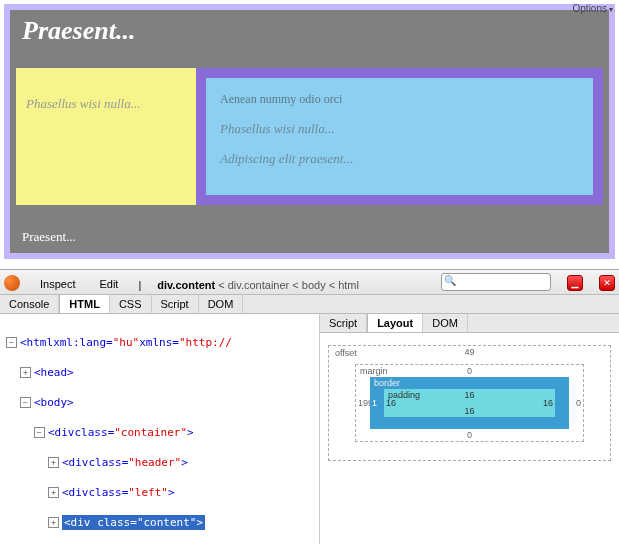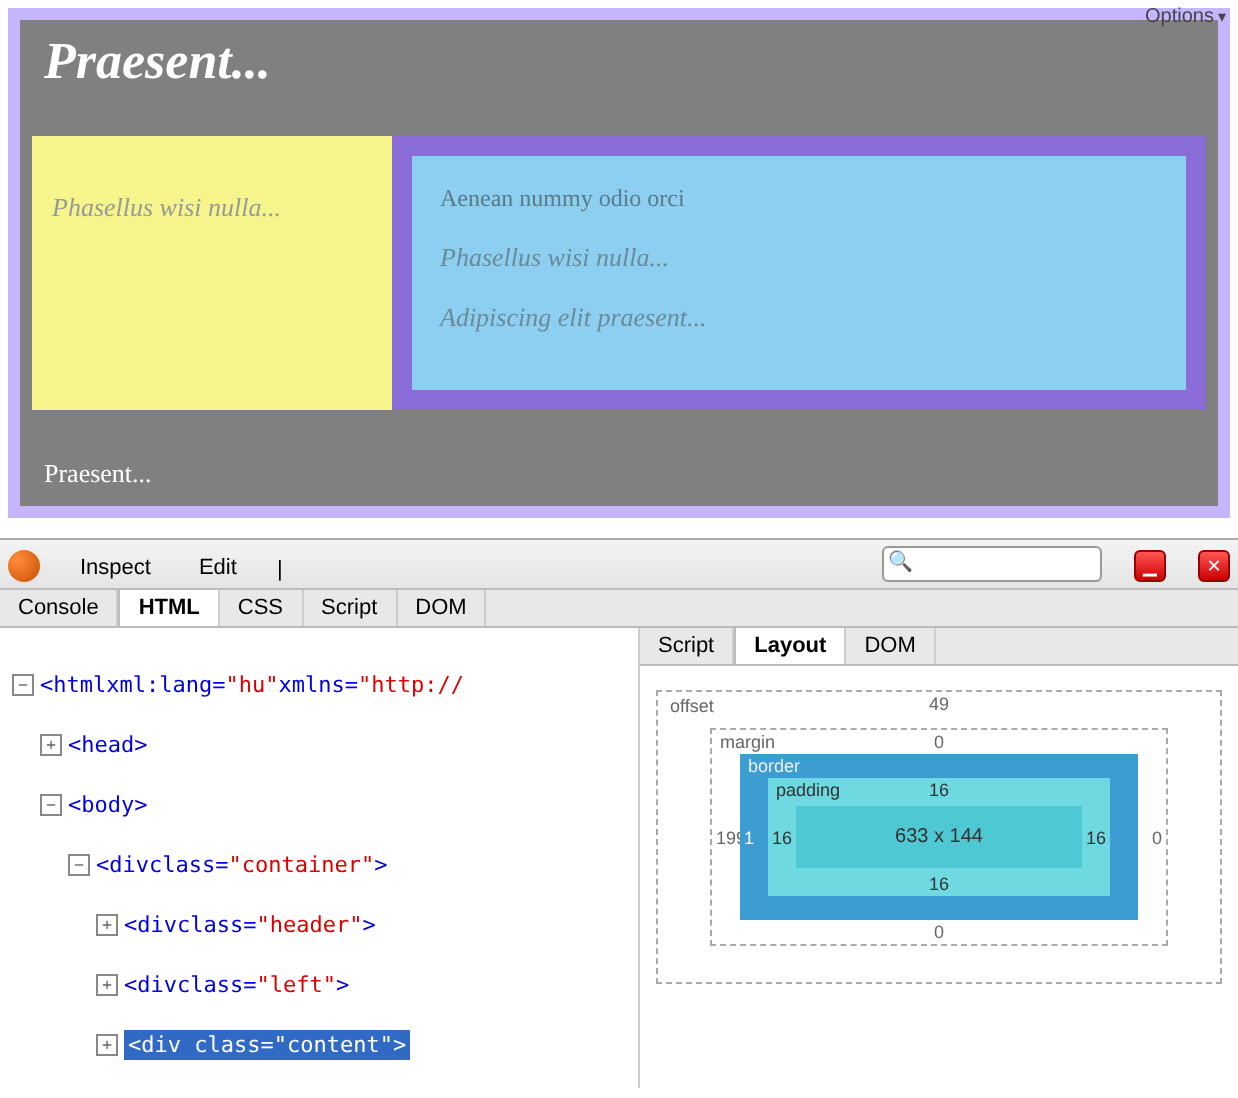--- a/index.html
+++ b/index.html
@@ -76,6 +76,7 @@
     <span class="tb-btn">Inspect</span>
     <span class="tb-btn">Edit</span>
     <span>|</span>
+    <span class="crumb"><b>div.content</b><span> &lt; div.container &lt; body &lt; html</span></span>
     <span class="sp"></span>
     <div class="srch"></div>
     <div class="redbtn">▁</div>

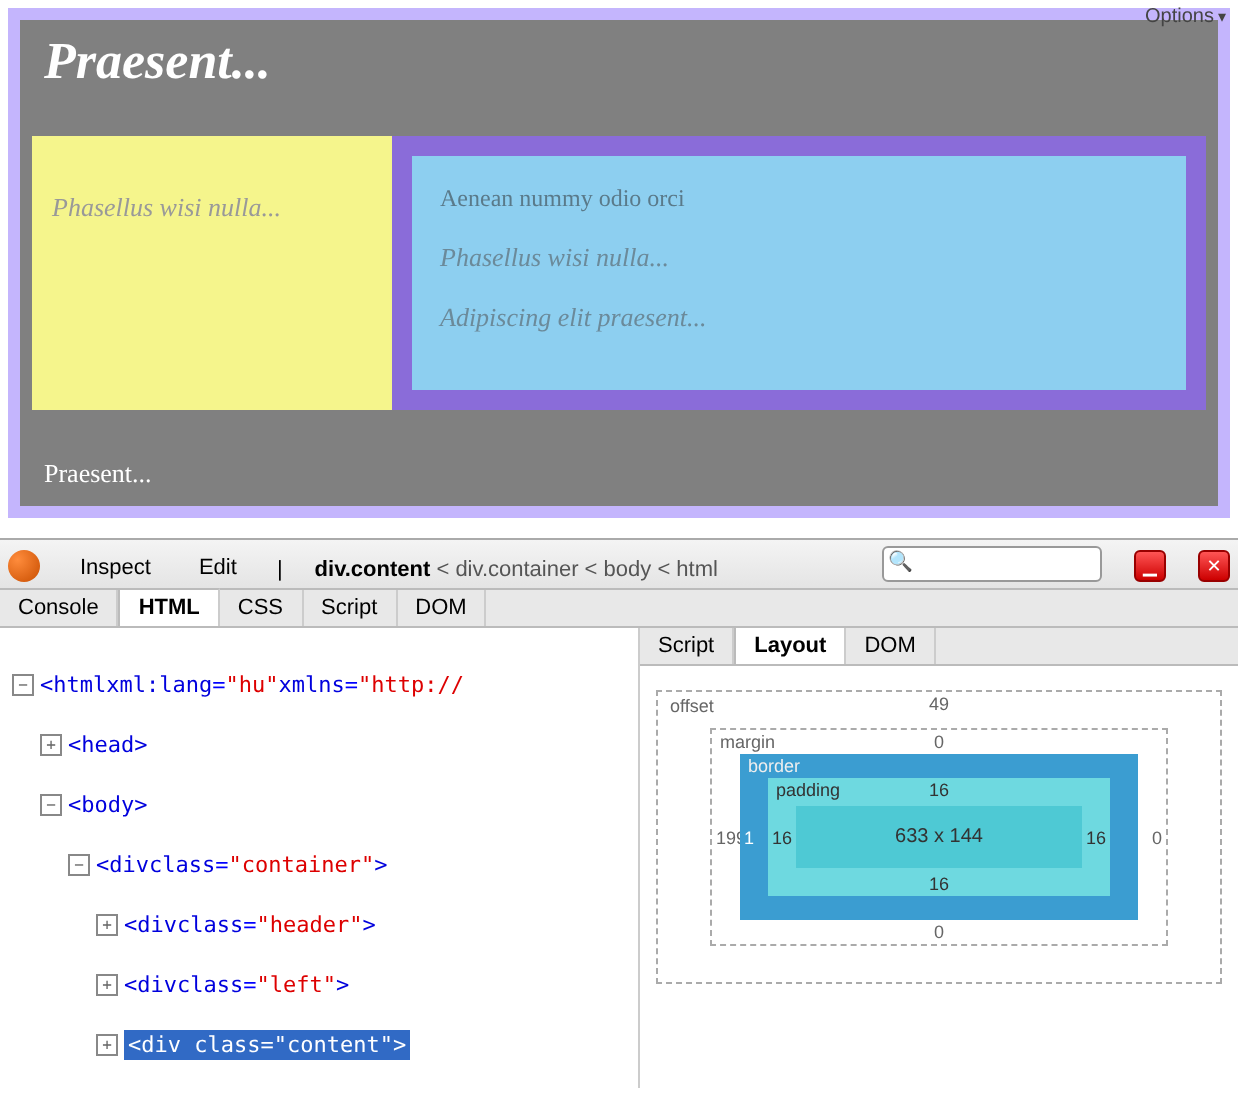--- a/index.html
+++ b/index.html
@@ -132,7 +132,6 @@
                 <span class="val-l" style="color:#333">16</span>
                 <span class="val-r" style="color:#333">16</span>
                 <span class="val-b" style="color:#333">16</span>
-                <div class="box-inner">633 x 144</div>
               </div>
             </div>
           </div>

